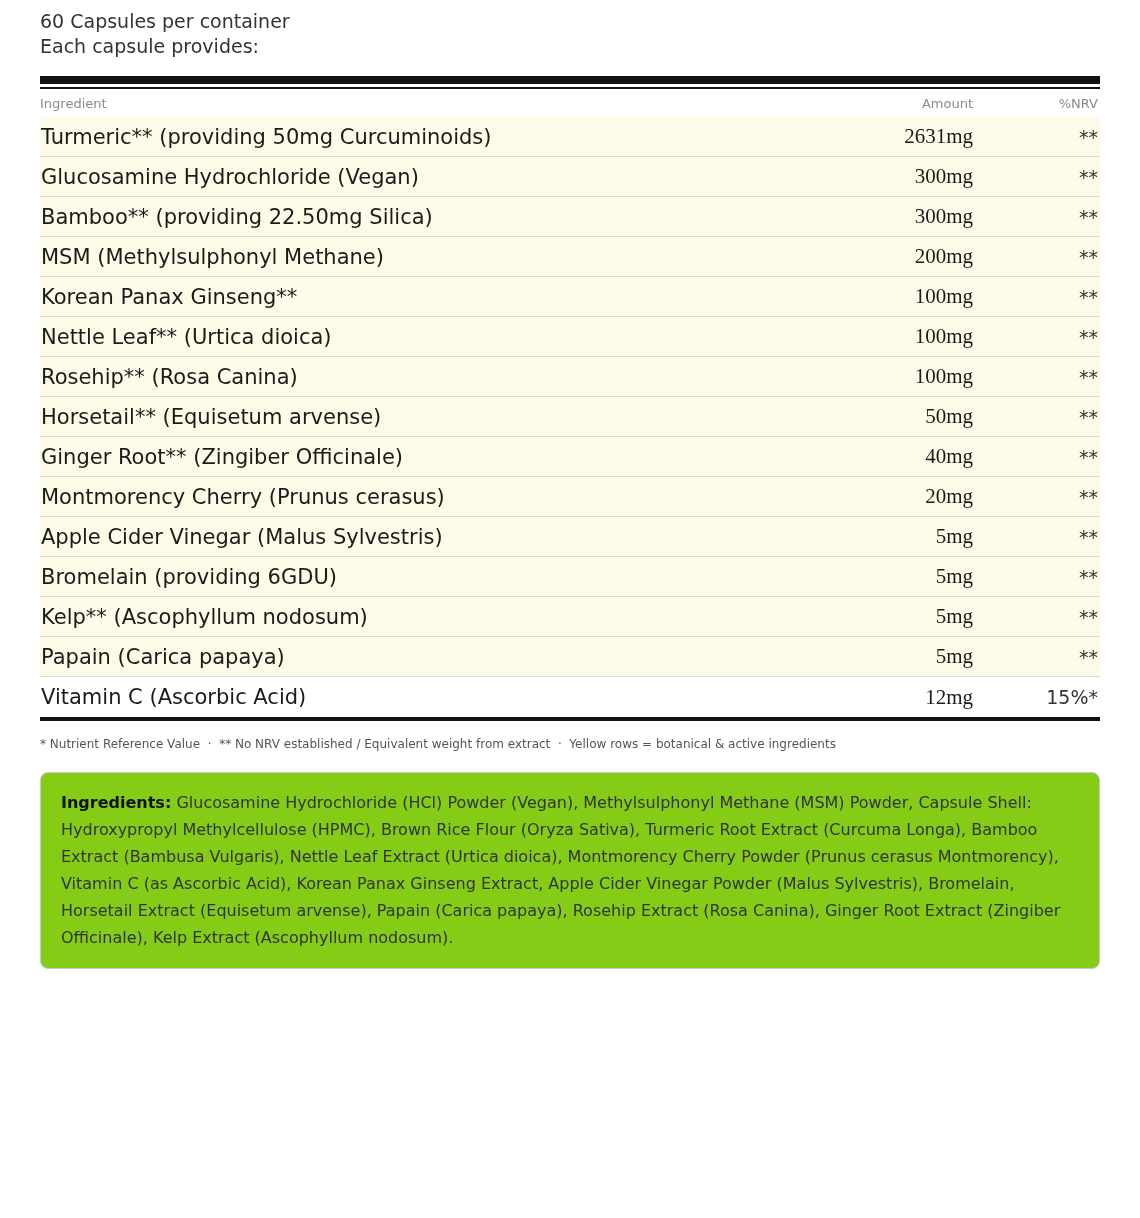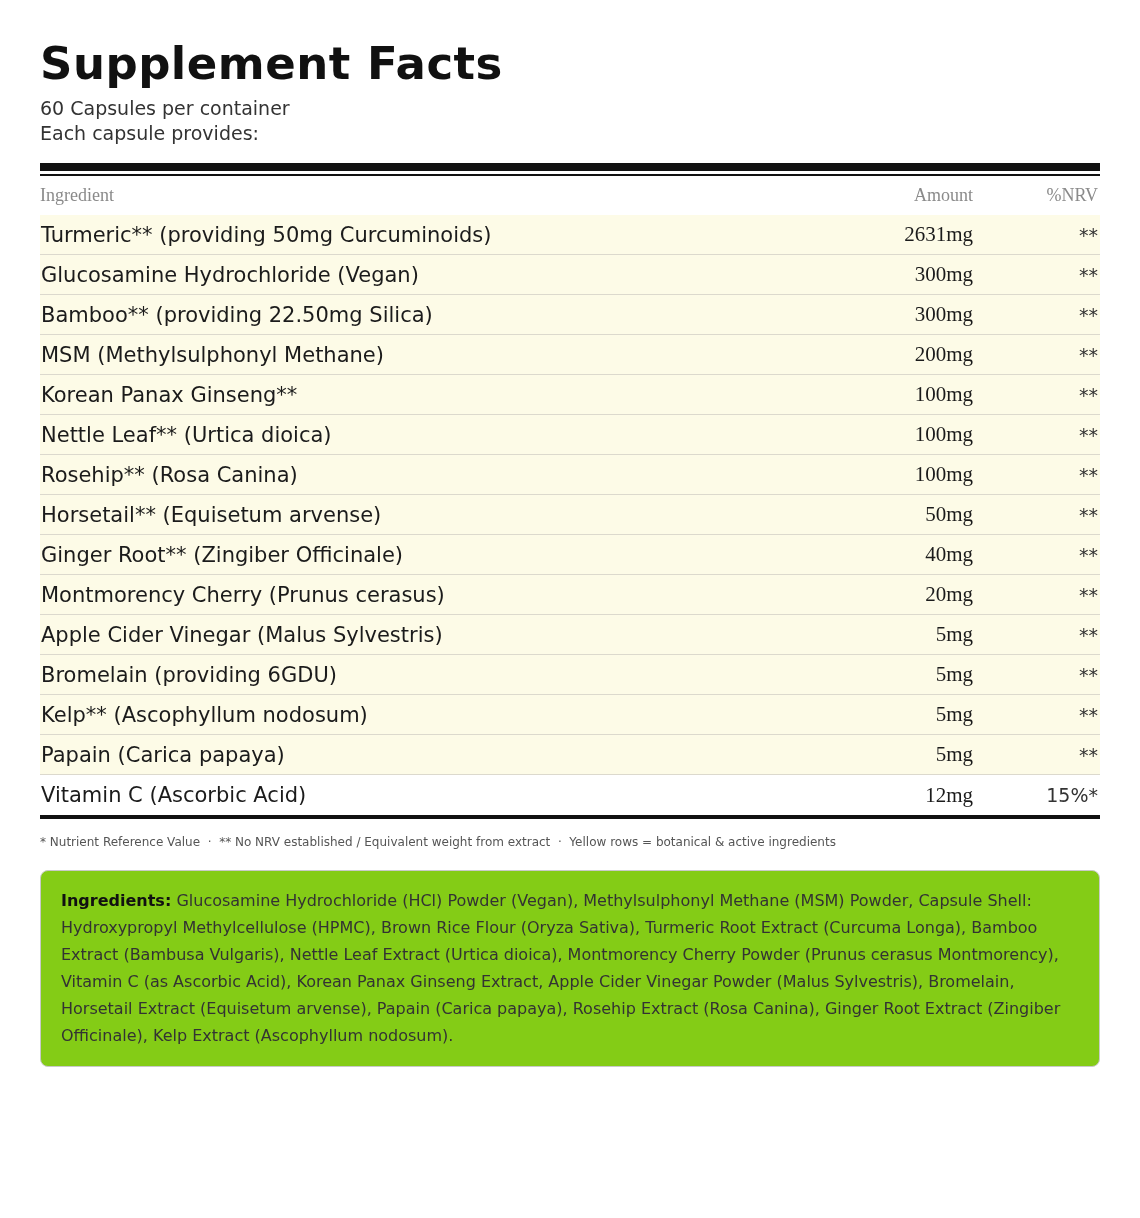--- a/index.html
+++ b/index.html
@@ -109,7 +109,6 @@
 
 <div class="page">
 
-  <h1 class="title">Supplement Facts</h1>
 
   <div class="subtitle-block">
     <p class="subtitle">60 Capsules per container</p>

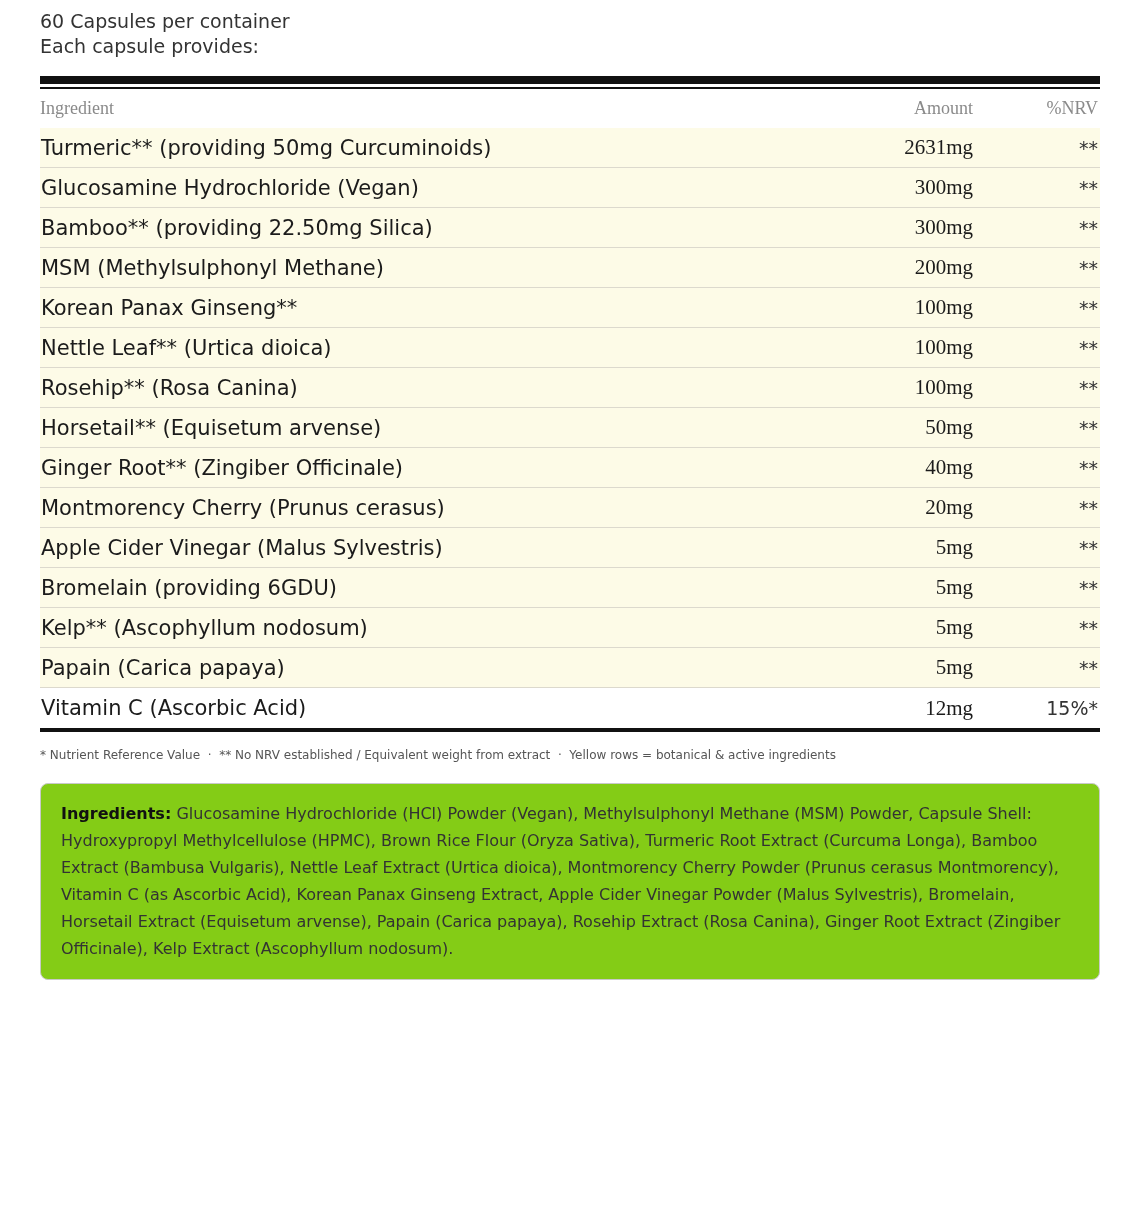--- a/index.html
+++ b/index.html
@@ -53,10 +53,9 @@
     align-items:center;
   }
   .thead{
-    height:39px;
-    font-size:18px;
+    height:28px;
+    font-size:13px;
     color:var(--header-text);
-    font-family:Liberation Serif, serif;
   }
   .thead .amt, .thead .nrv{ text-align:right; }
   .thead .nrv{ padding-right:2px; }

